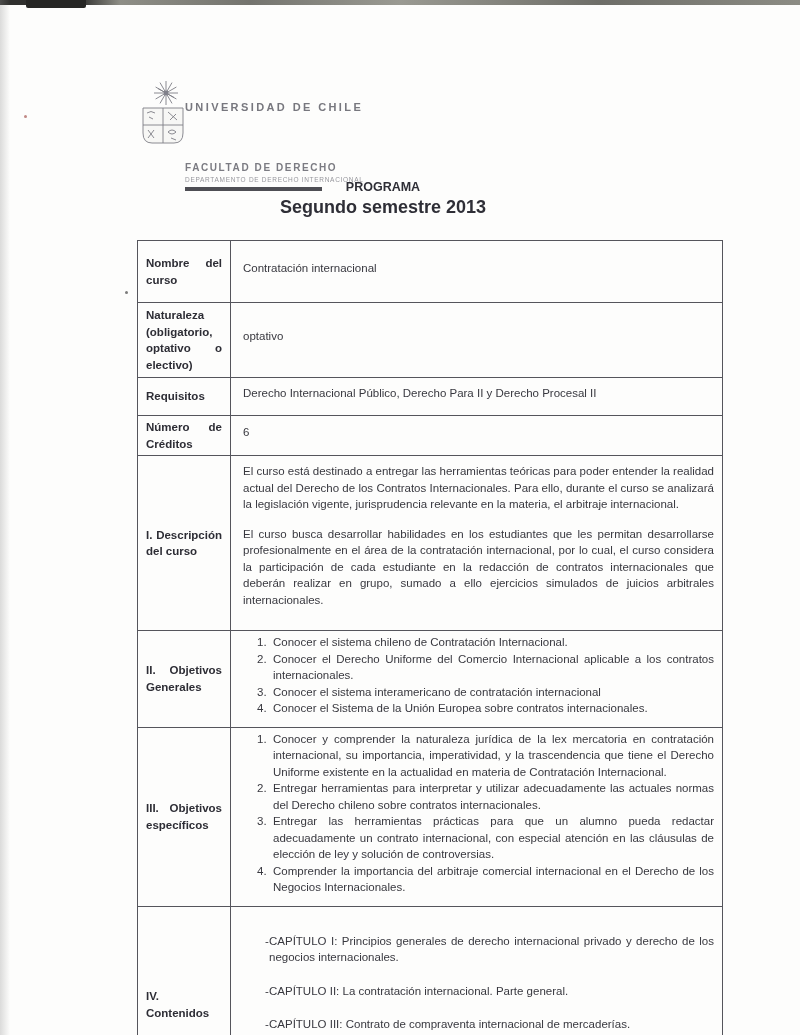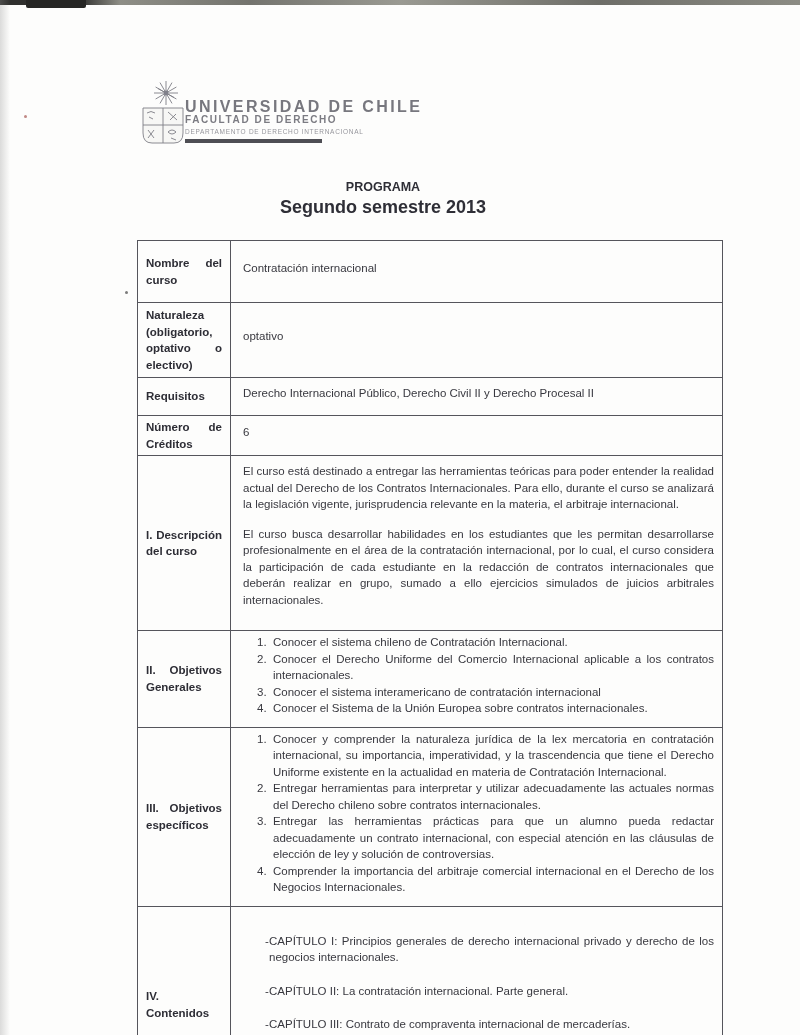--- a/index.html
+++ b/index.html
@@ -24,7 +24,7 @@
   
   .logo { position:absolute; left:137px; top:80px; }
   .lh-text { position:absolute; left:185px; top:100px; }
-  .lh-university { font-size:16px; letter-spacing:2.4px; color:#77777e; font-weight:bold; line-height:14px; }
+  .lh-university { font-size:11px; letter-spacing:2.4px; color:#77777e; font-weight:bold; line-height:14px; }
   .lh-faculty    { font-size:10px; letter-spacing:1.6px; color:#7b7b82; font-weight:bold; line-height:12px; }
   .lh-dept       { font-size:6.5px; letter-spacing:0.7px; color:#96969c; line-height:9px; margin-top:1px; }
   .lh-rule       { width:137px; height:4px; background:#4e4e54; margin-top:3px; }

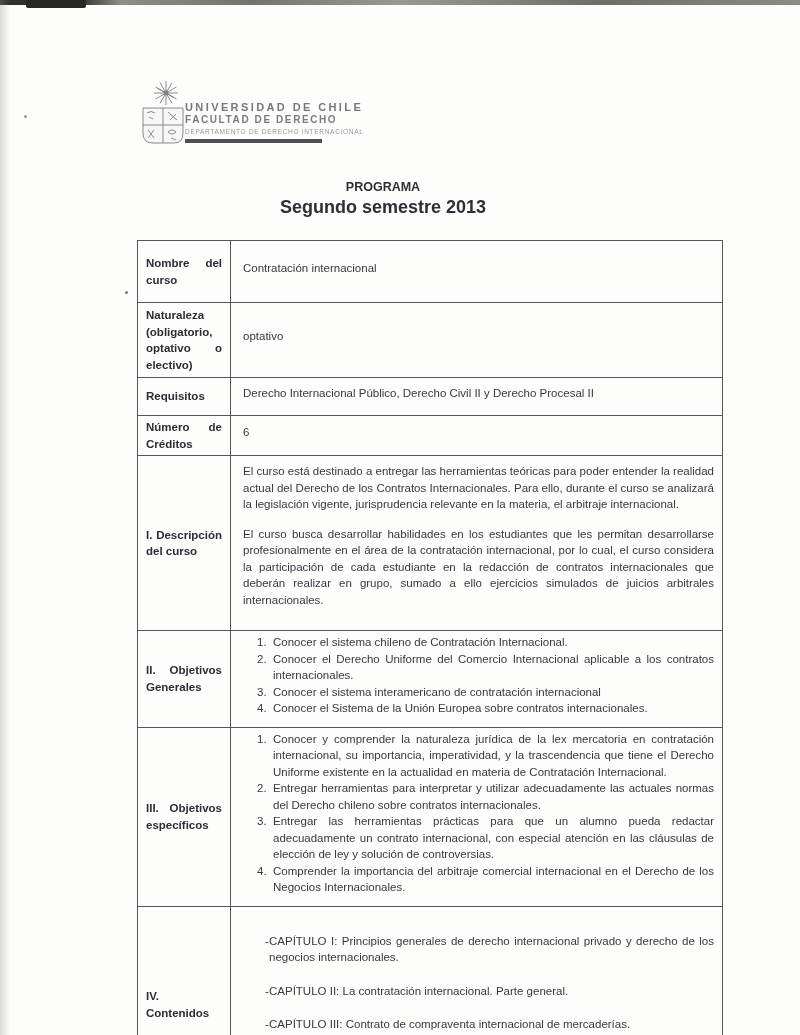--- a/index.html
+++ b/index.html
@@ -25,7 +25,7 @@
   .logo { position:absolute; left:137px; top:80px; }
   .lh-text { position:absolute; left:185px; top:100px; }
   .lh-university { font-size:11px; letter-spacing:2.4px; color:#77777e; font-weight:bold; line-height:14px; }
-  .lh-faculty    { font-size:10px; letter-spacing:1.6px; color:#7b7b82; font-weight:bold; line-height:12px; }
+  .lh-faculty    { font-size:10px; letter-spacing:1.6px; color:#7b7b82; font-weight:bold; line-height:12px;margin-top:48px; }
   .lh-dept       { font-size:6.5px; letter-spacing:0.7px; color:#96969c; line-height:9px; margin-top:1px; }
   .lh-rule       { width:137px; height:4px; background:#4e4e54; margin-top:3px; }
 

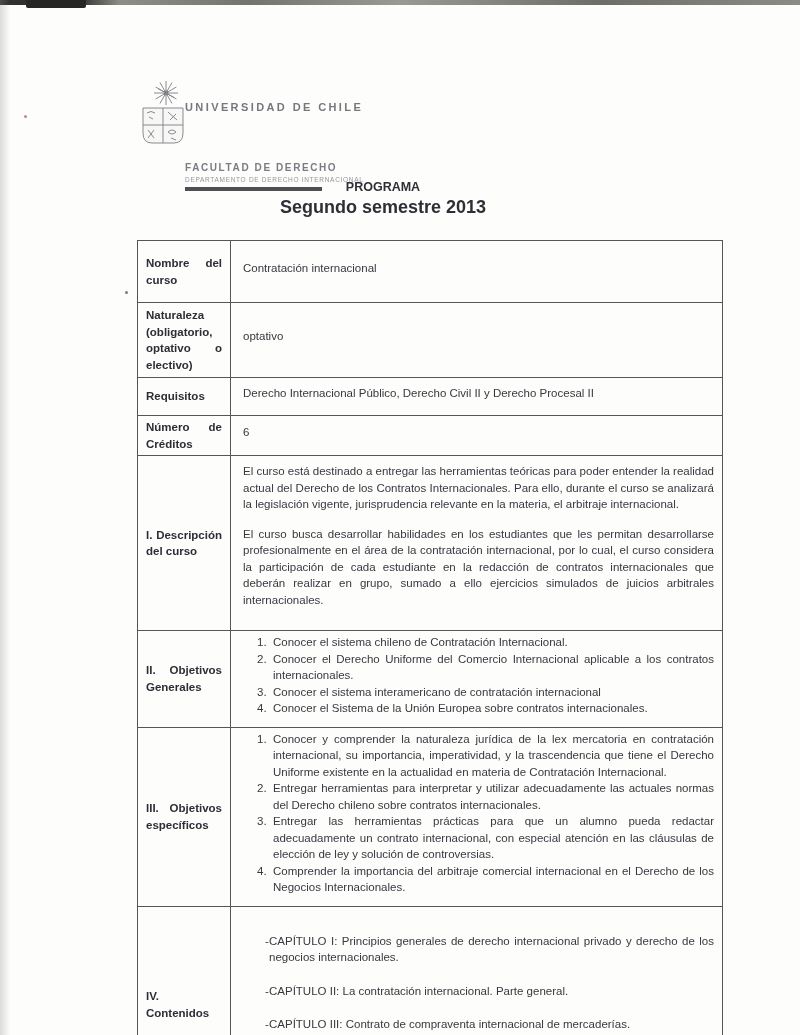--- a/index.html
+++ b/index.html
@@ -133,7 +133,7 @@
 
     <tr class="r3">
       <td class="lbl">Requisitos</td>
-      <td class="val">Derecho Internacional Público, Derecho Civil II y Derecho Procesal II</td>
+      <td class="val">Derecho Internacional Público, Derecho Para II y Derecho Procesal II</td>
     </tr>
 
     <tr class="r4">

